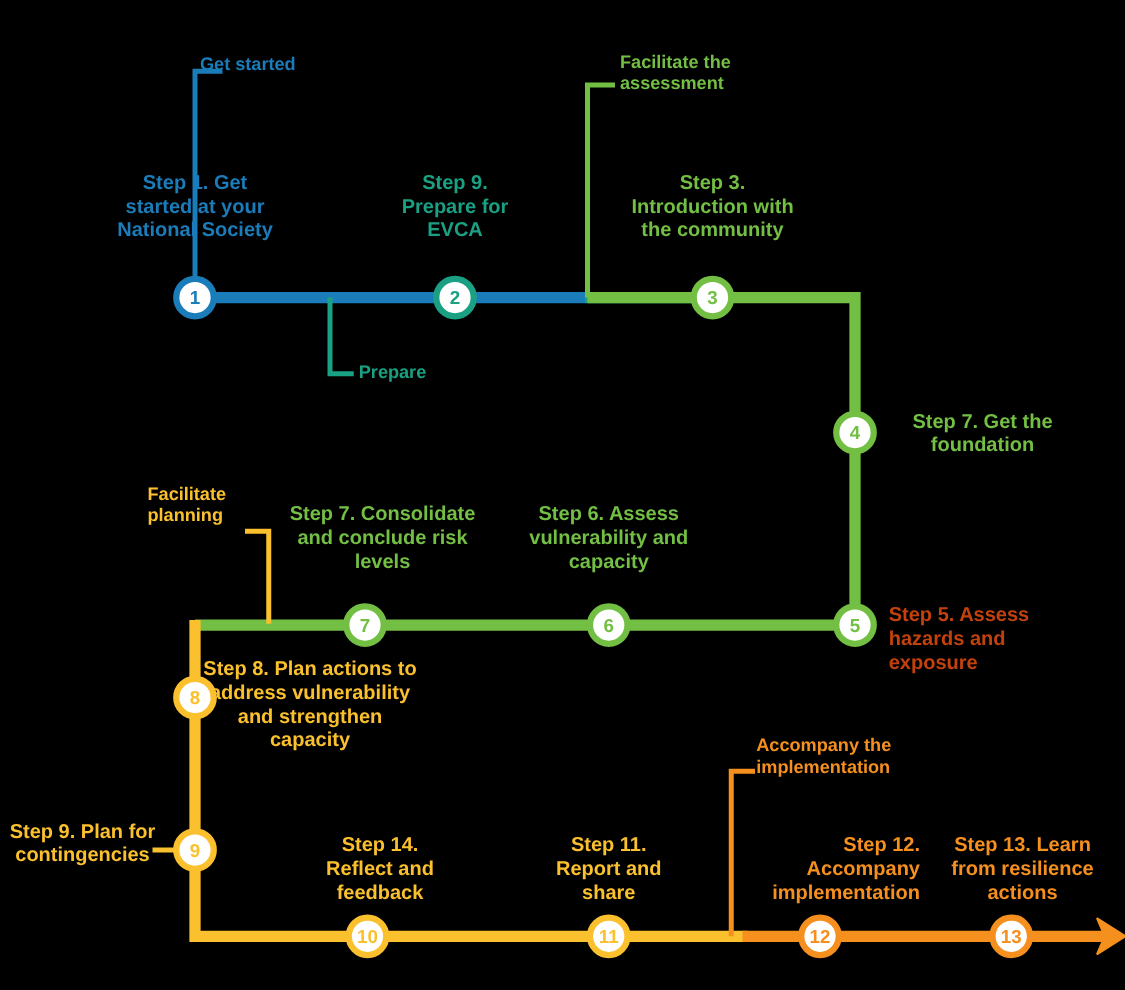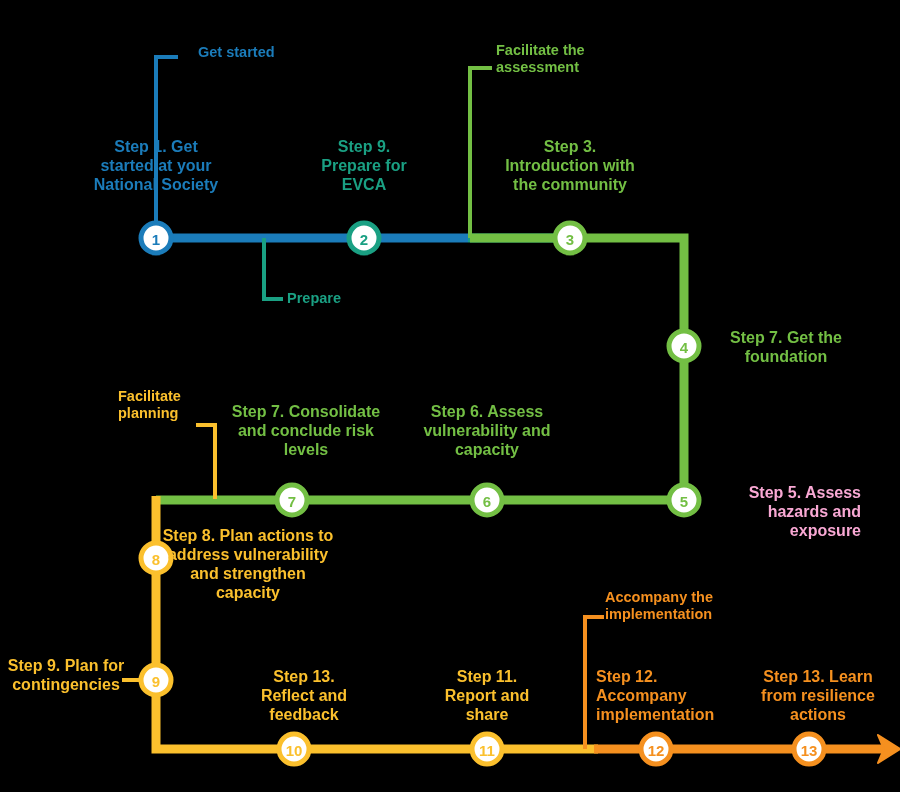--- a/index.html
+++ b/index.html
@@ -178,7 +178,7 @@
       <div class="lbl step-lbl" style="color: rgb(245, 144, 31); width: 150px; left: 743px; top: 668px; text-align: center;">Step 13. Learn
 from resilience
 actions</div>
-      <div class="lbl ann-lbl" style="color: rgb(27, 124, 186); left: 160px; top: 44px; margin-left: 38px;">Get started</div>
+      <div class="lbl ann-lbl" style="color: rgb(27, 124, 186); left: 160px; top: 44px;">Get started</div>
       <div class="lbl ann-lbl" style="color: rgb(26, 160, 131); left: 287px; top: 290px;">Prepare</div>
       <div class="lbl ann-lbl" style="color: rgb(115, 191, 68); left: 496px; top: 42px;">Facilitate the
 assessment</div>

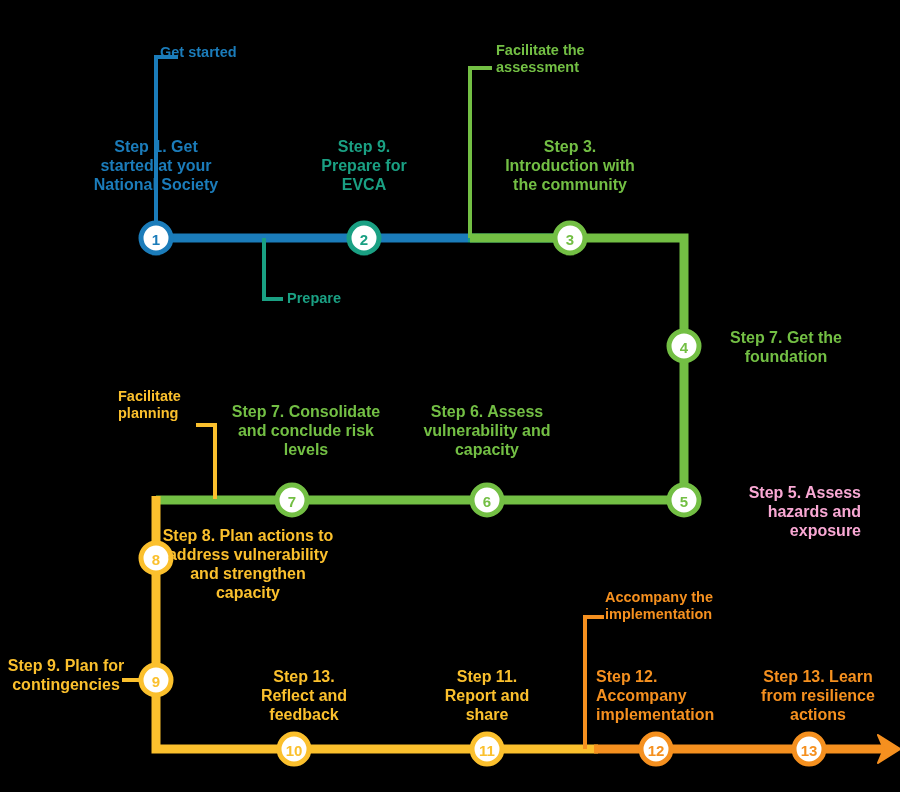--- a/index.html
+++ b/index.html
@@ -151,7 +151,7 @@
 the community</div>
       <div class="lbl step-lbl" style="color: rgb(115, 191, 68); width: 150px; left: 711px; top: 329px; text-align: center;">Step 7. Get the
 foundation</div>
-      <div class="lbl step-lbl" style="color: #f9a8d4; width: 150px; left: 711px; top: 484px; text-align: right;">Step 5. Assess
+      <div class="lbl step-lbl" style="color: #c2410c; width: 150px; left: 711px; top: 484px; text-align: left;">Step 5. Assess
 hazards and
 exposure</div>
       <div class="lbl step-lbl" style="color: rgb(115, 191, 68); width: 160px; left: 407px; top: 403px; text-align: center;">Step 6. Assess

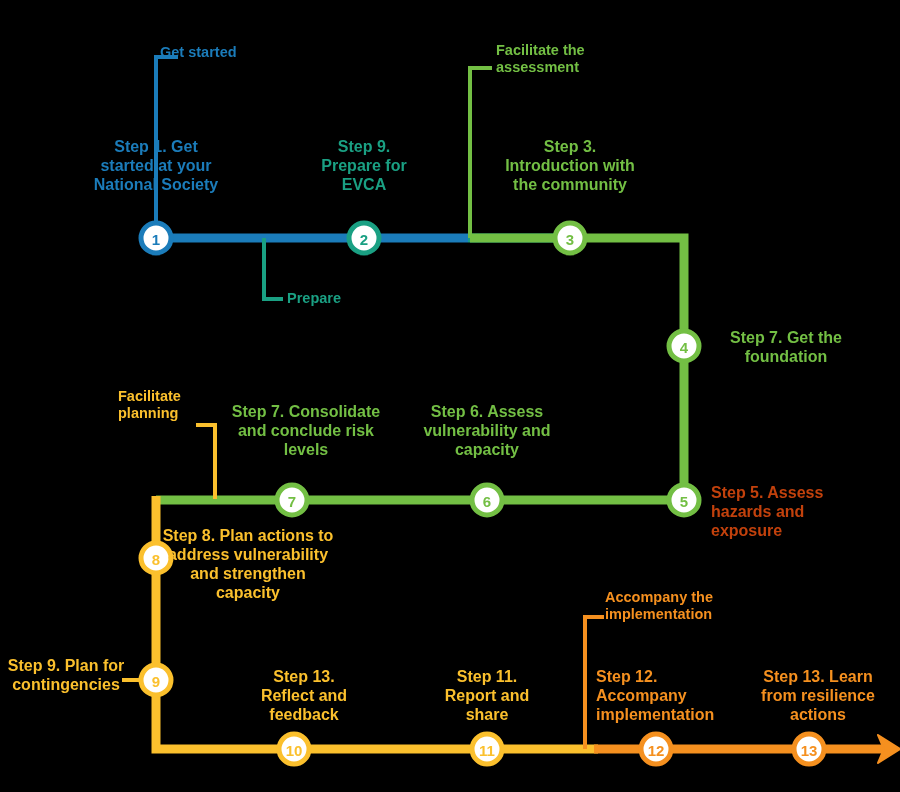--- a/index.html
+++ b/index.html
@@ -166,7 +166,7 @@
 capacity</div>
       <div class="lbl step-lbl" style="color: rgb(251, 192, 45); width: 140px; left: -4px; top: 657px; text-align: center;">Step  9. Plan for
 contingencies</div>
-      <div class="lbl step-lbl" style="color: rgb(251, 192, 45); width: 130px; left: 239px; top: 668px; text-align: center;">Step 13.
+      <div class="lbl step-lbl" style="color: rgb(251, 192, 45); width: 130px; left: 239px; top: 668px; text-align: center;">Step 14.
 Reflect and
 feedback</div>
       <div class="lbl step-lbl" style="color: rgb(251, 192, 45); width: 130px; left: 422px; top: 668px; text-align: center;">Step 11.

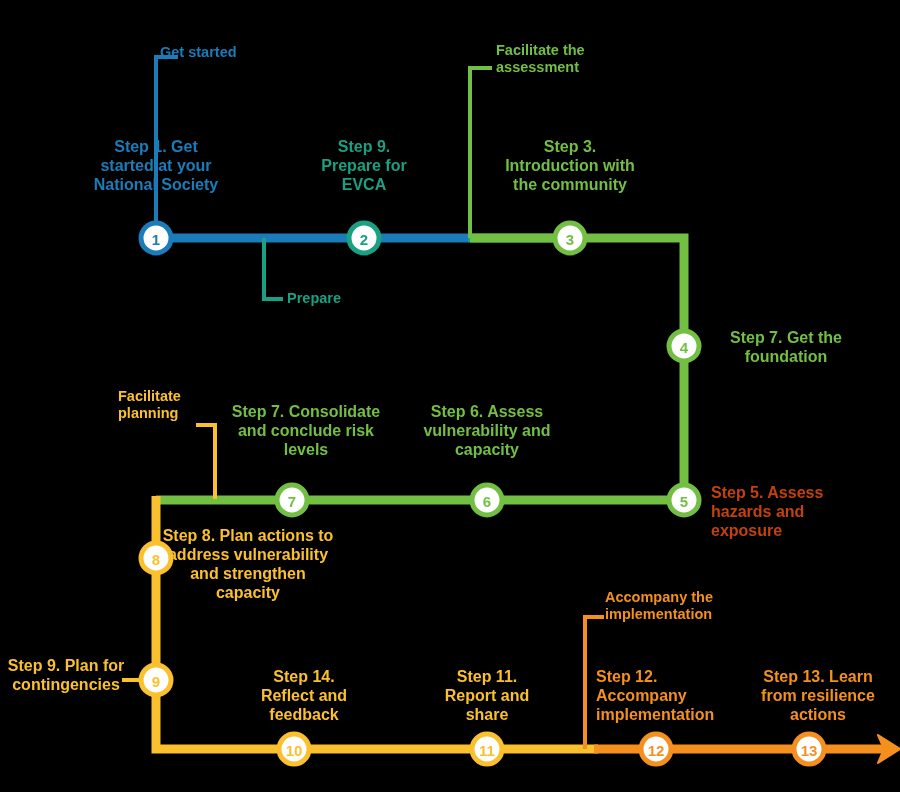--- a/index.html
+++ b/index.html
@@ -172,7 +172,7 @@
       <div class="lbl step-lbl" style="color: rgb(251, 192, 45); width: 130px; left: 422px; top: 668px; text-align: center;">Step 11.
 Report and
 share</div>
-      <div class="lbl step-lbl" style="color: rgb(245, 144, 31); width: 140px; left: 596px; top: 668px; text-align: left;">Step 12.
+      <div class="lbl step-lbl" style="color: rgb(245, 144, 31); width: 140px; left: 596px; top: 668px; text-align: right;">Step 12.
 Accompany
 implementation</div>
       <div class="lbl step-lbl" style="color: rgb(245, 144, 31); width: 150px; left: 743px; top: 668px; text-align: center;">Step 13. Learn

